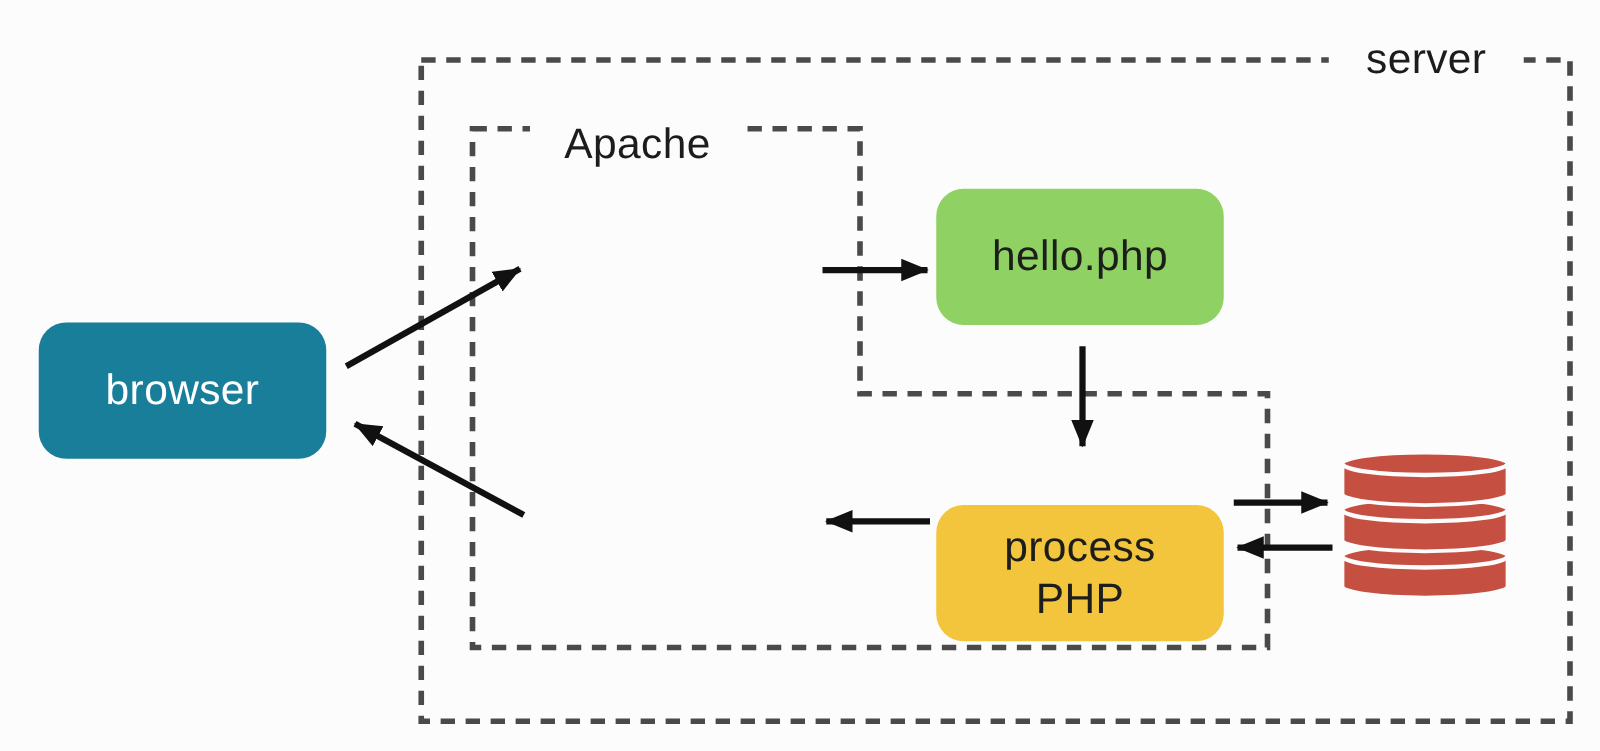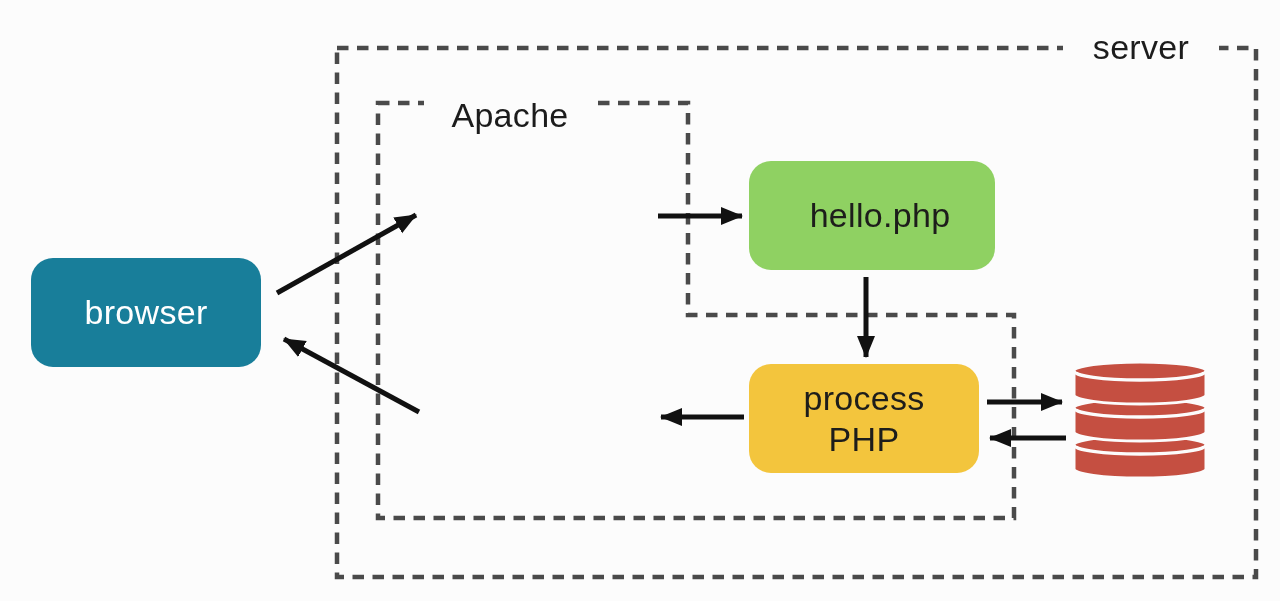--- a/index.html
+++ b/index.html
@@ -54,7 +54,7 @@
   }
   .node-browser     { left:  31px; top: 258px; }
   .node-find-file   { left: 421px; top: 161px; }
-  .node-hello-php   { left: 749px; top: 161px; padding-left: 16px; }
+  .node-hello-php   { left: 749px; top: 151px; }
   .node-html        { left: 421px; top: 364px; }
   .node-process-php { left: 749px; top: 364px; }
   

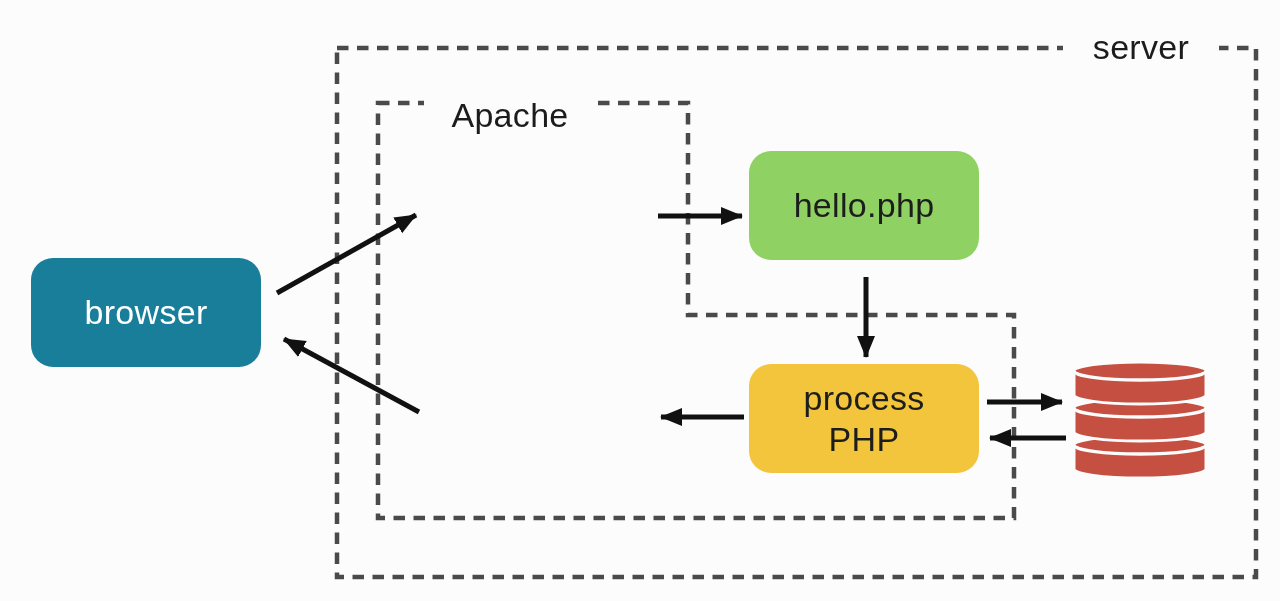--- a/index.html
+++ b/index.html
@@ -123,7 +123,7 @@
   <div class="node node-hello-php" style="background-color: rgb(143, 209, 98); color: rgb(29, 29, 27);">hello.php</div>
 
 
-  <div class="node node-process-php" style="background-color: rgb(243, 197, 61); color: rgb(29, 29, 27);">process
+  <div class="node node-process-php" style="background-color: rgb(243, 197, 61); color: rgb(29, 29, 27); margin-top: 40px;">process
 PHP</div>
 
 </div>

